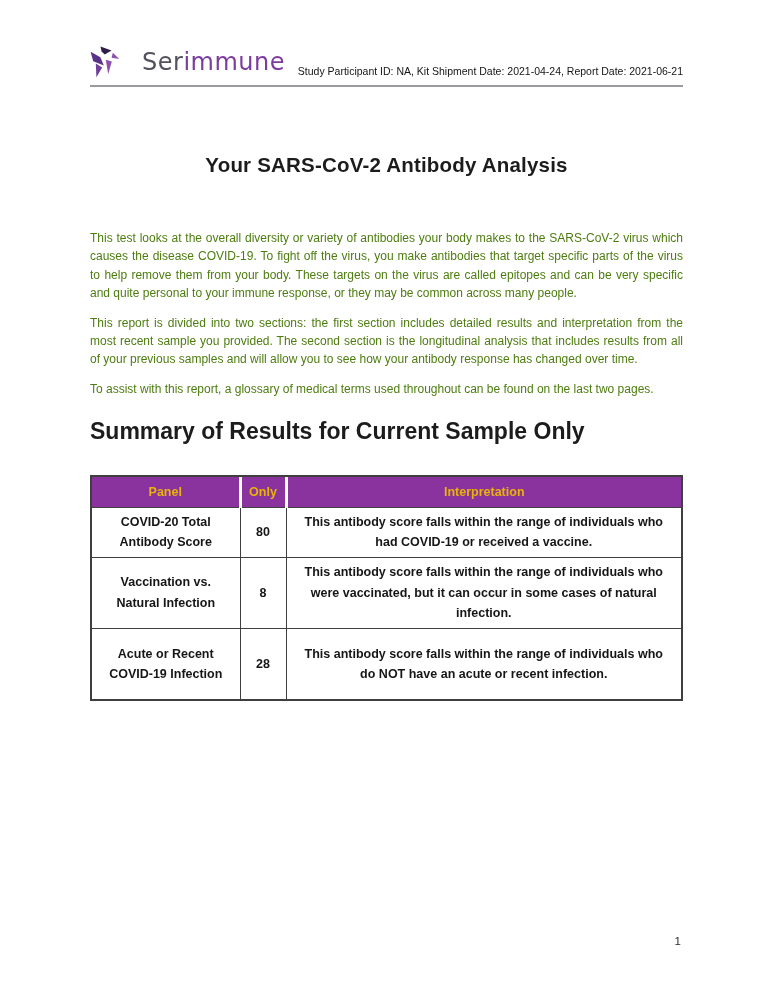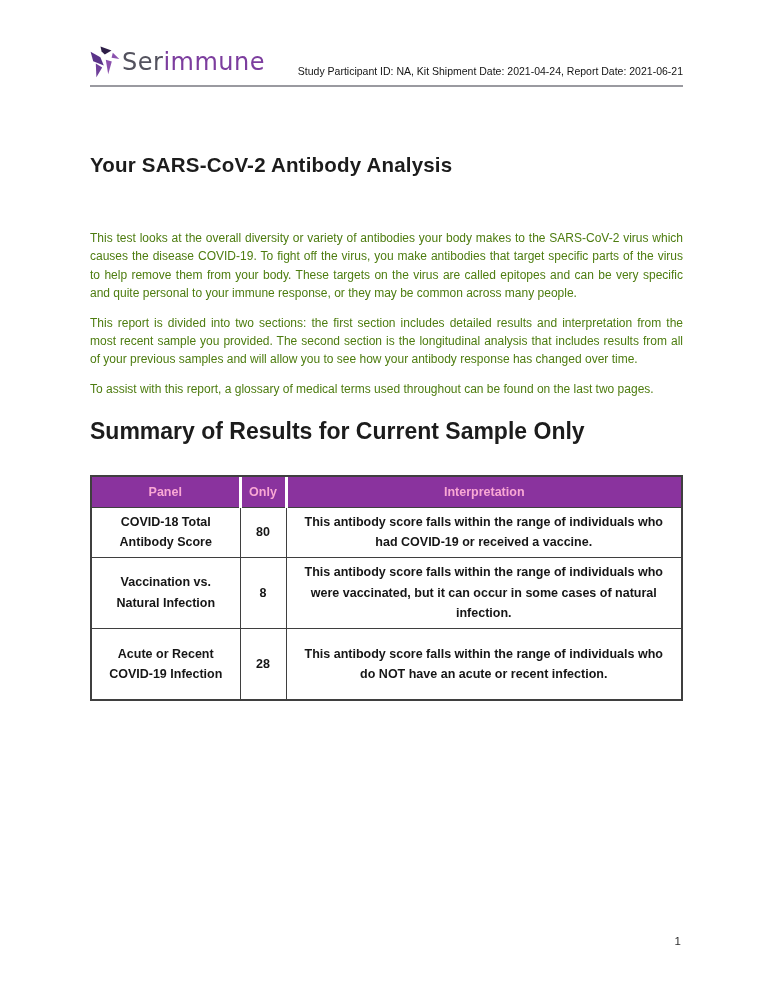--- a/index.html
+++ b/index.html
@@ -24,7 +24,7 @@
     align-items: flex-end;
     padding-top: 46px;
   }
-  .logo { display: flex; align-items: center; gap: 2px; }
+  .logo { display: flex; align-items: center; gap: 22px; }
   .logo svg { display: block; }
   .logo-text {
     font-family: "DejaVu Sans", sans-serif;

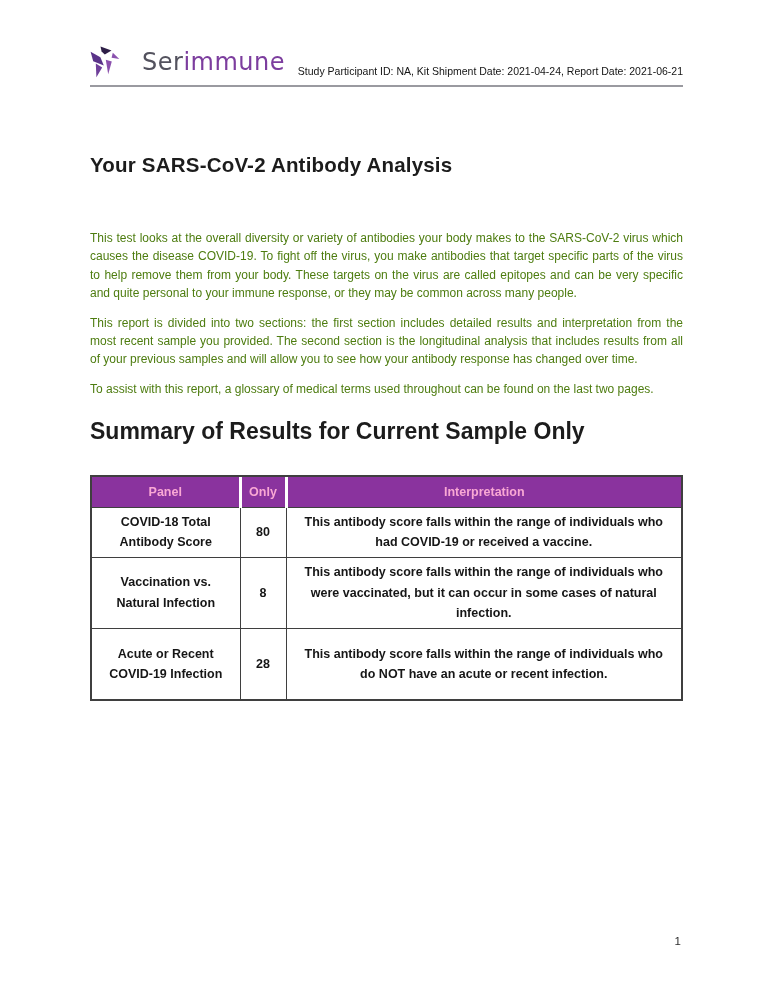--- a/index.html
+++ b/index.html
@@ -51,6 +51,7 @@
   
   .report-title {
     margin-top: 66px;
+    text-align: center;
     font-size: 20.5px;
     font-weight: 700;
     color: #1c1c1c;

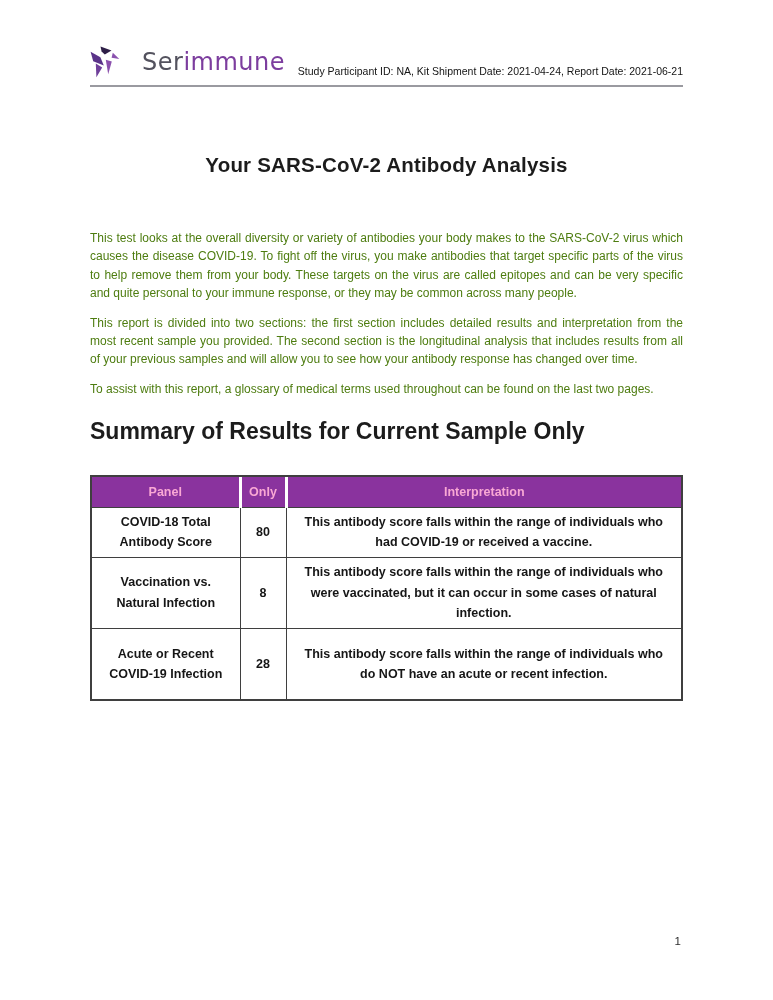--- a/index.html
+++ b/index.html
@@ -90,7 +90,7 @@
   table.results col.c-score { width: 46px; }
   table.results th {
     background: var(--table-header-purple, #8a339e);
-    color: #f9a8d4;
+    color: #eab308;
     font-size: 12.5px;
     font-weight: 700;
     height: 30px;

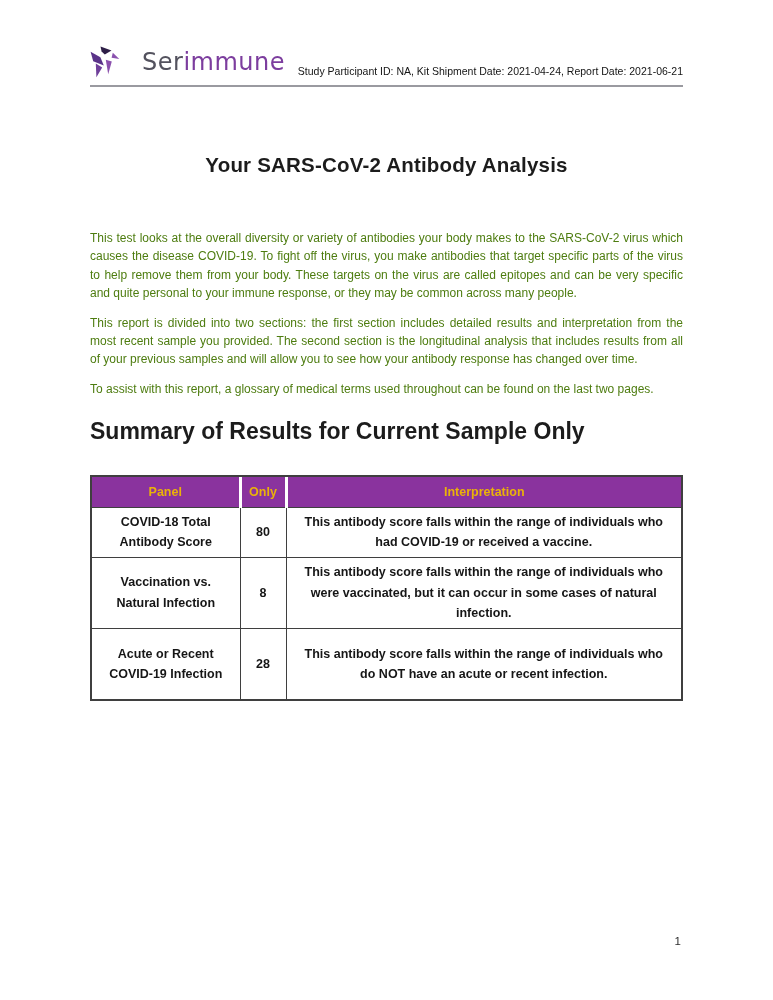--- a/index.html
+++ b/index.html
@@ -174,7 +174,7 @@
       </thead>
       <tbody>
         <tr class="r1">
-          <td>COVID-18 Total Antibody Score</td>
+          <td>COVID-20 Total Antibody Score</td>
           <td>80</td>
           <td>This antibody score falls within the range of individuals who had COVID-19 or received a vaccine.</td>
         </tr>

